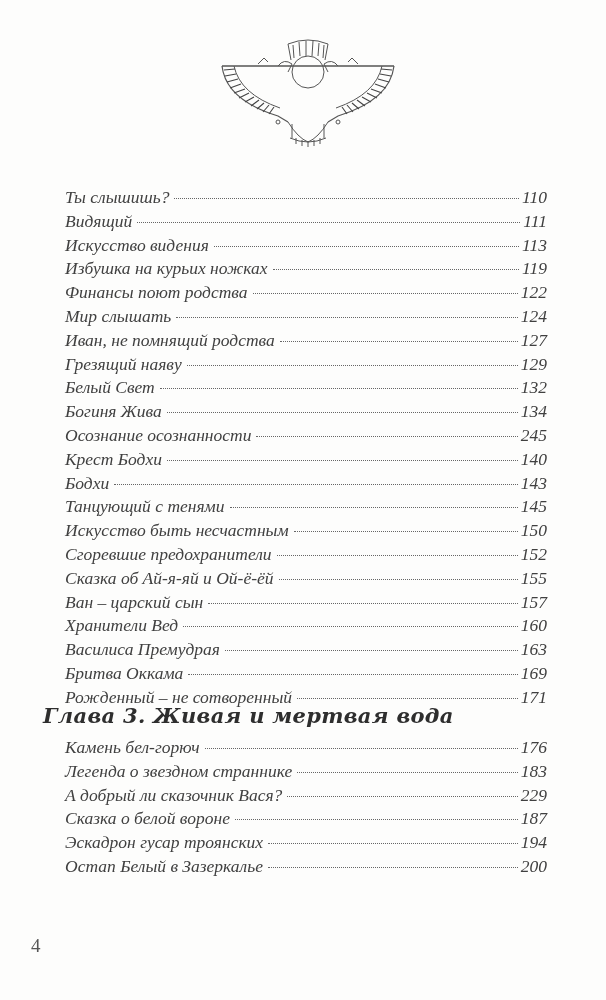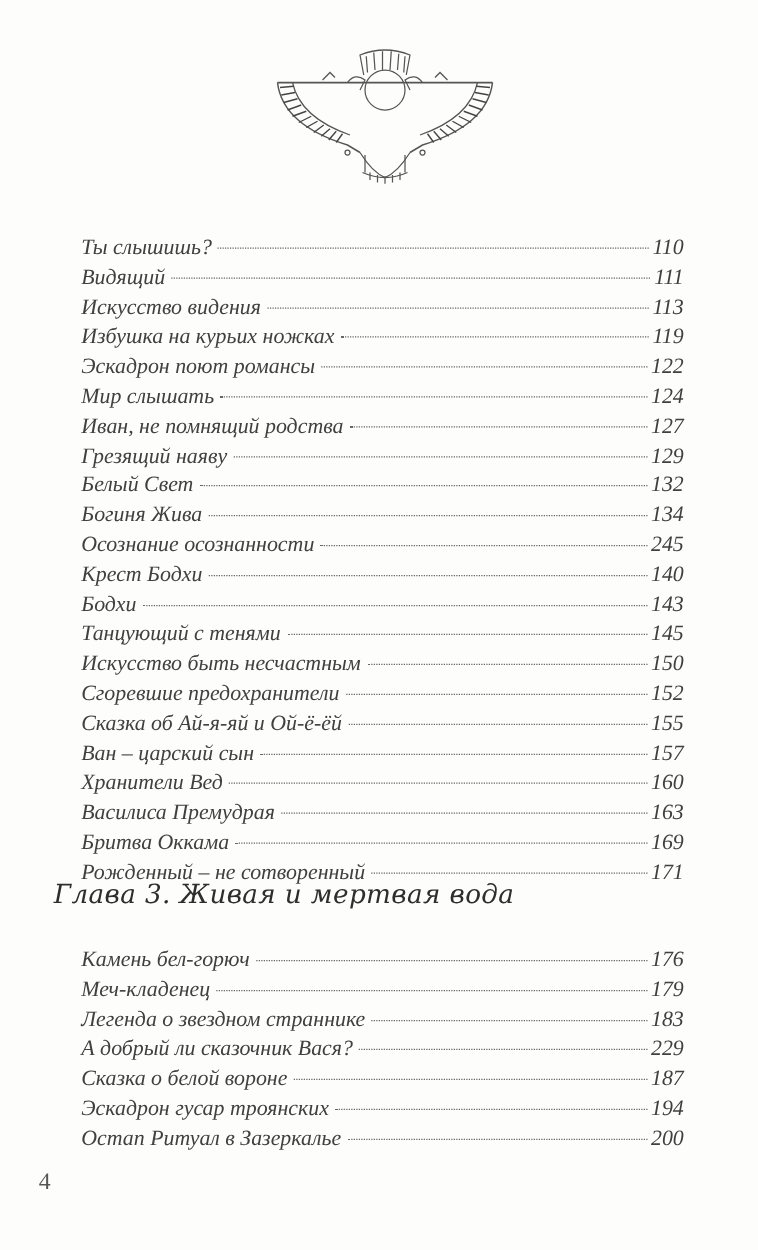--- a/index.html
+++ b/index.html
@@ -99,7 +99,7 @@
         <span class="num">119</span>
       </div>
       <div class="row">
-        <span class="title">Эскадрон поют романсы</span>
+        <span class="title">Финансы поют родства</span>
         <span class="dots"></span>
         <span class="num">122</span>
       </div>

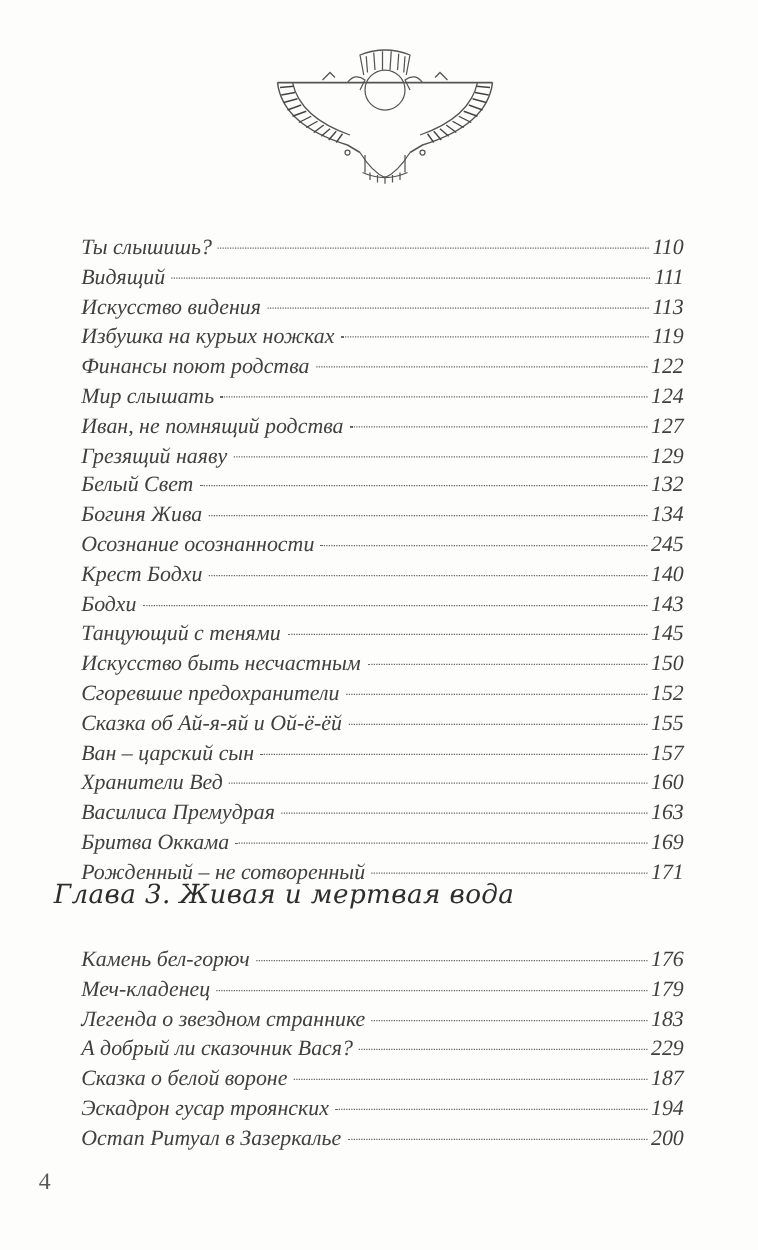--- a/index.html
+++ b/index.html
@@ -30,7 +30,7 @@
   .row .num { white-space: nowrap; text-align: left; }
   .chapter {
     position: absolute; left: 43px; top: 703px;
-    font-family: "DejaVu Serif", serif; font-style: italic; font-weight: normal;
+    font-family: "DejaVu Serif", serif; font-style: italic; font-weight: bold;
     font-size: 21px; color: #2e2e2e; letter-spacing: 0.3px;
   }
   .folio {

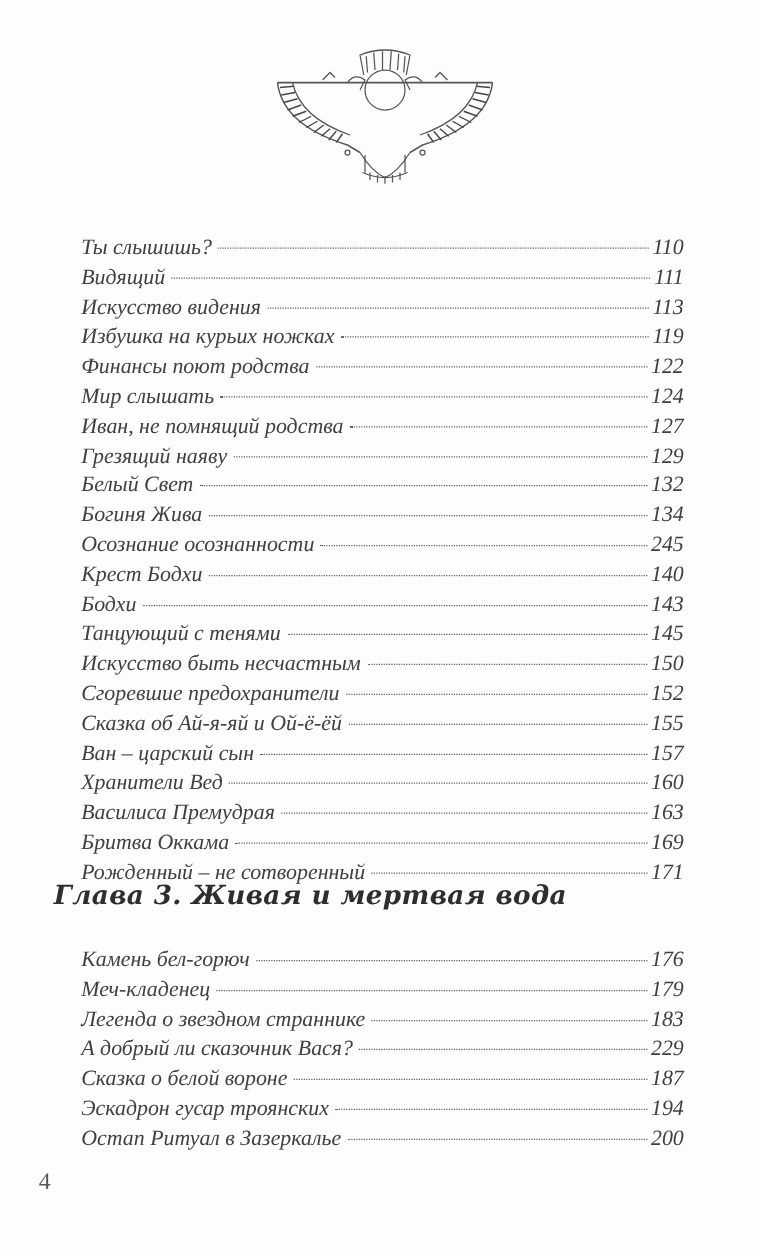--- a/index.html
+++ b/index.html
@@ -14,7 +14,7 @@
   .emblem { position: absolute; left: 218px; top: 38px; width: 180px; height: 110px; }
   .toc { position: absolute; left: 65px; width: 482px; }
   .toc.part1 { top: 186px; }
-  .toc.part2 { top: 736px; margin-top: 20px; }
+  .toc.part2 { top: 736px; }
   .row {
     display: flex; align-items: baseline;
     height: 23.8px; line-height: 23.8px;

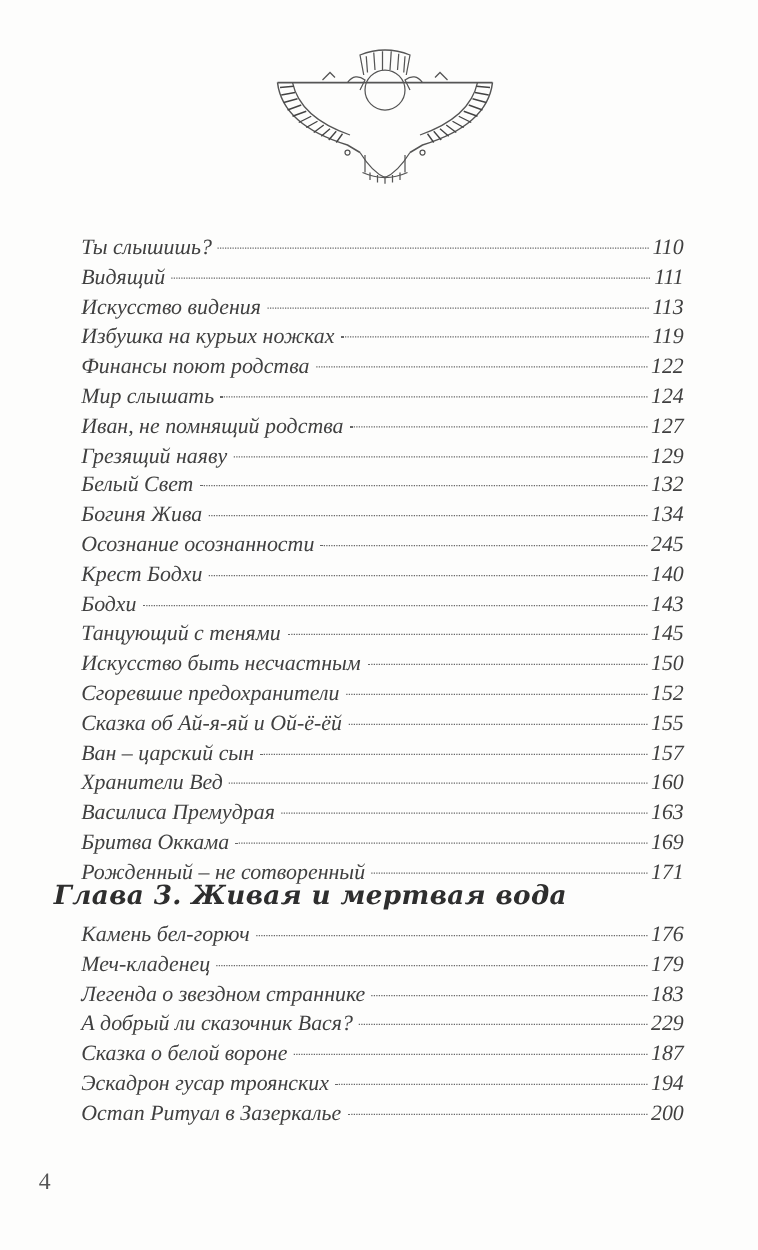--- a/index.html
+++ b/index.html
@@ -199,11 +199,6 @@
         <span class="num">176</span>
       </div>
       <div class="row">
-        <span class="title">Меч-кладенец</span>
-        <span class="dots"></span>
-        <span class="num">179</span>
-      </div>
-      <div class="row">
         <span class="title">Легенда о звездном страннике</span>
         <span class="dots"></span>
         <span class="num">183</span>

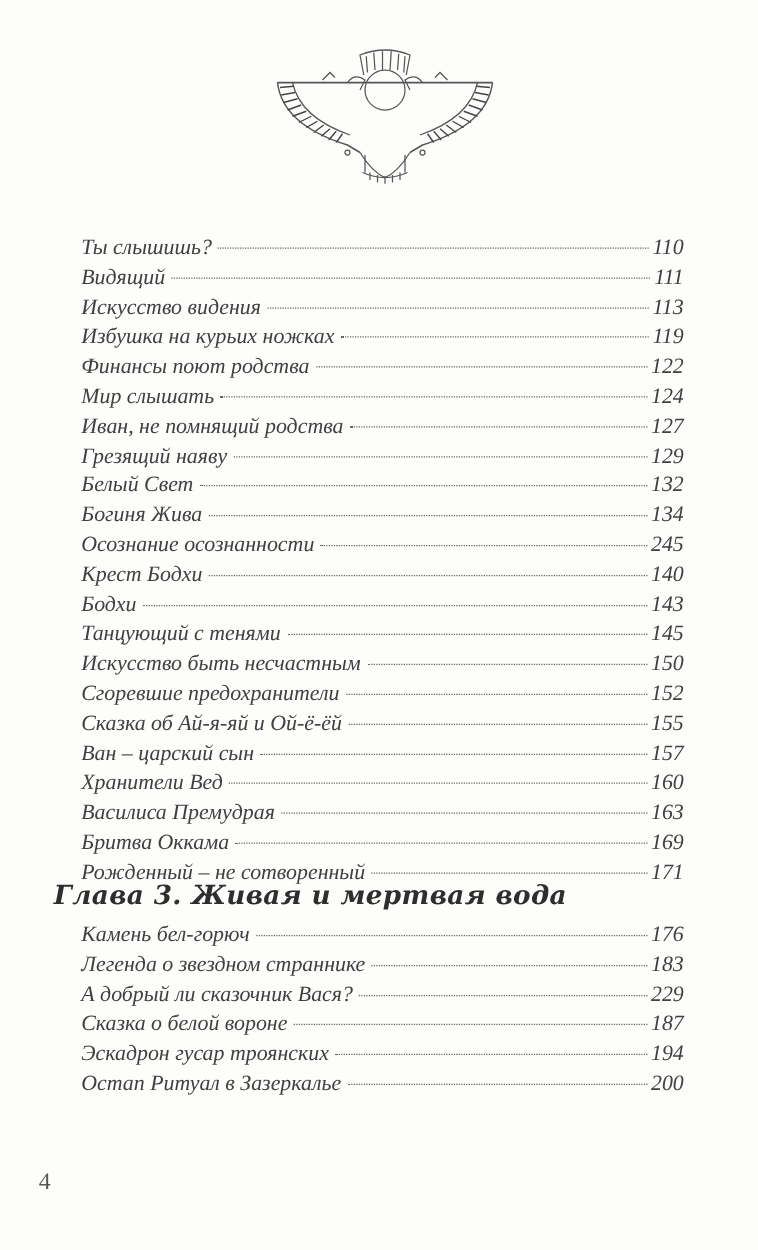--- a/index.html
+++ b/index.html
@@ -219,7 +219,7 @@
         <span class="num">194</span>
       </div>
       <div class="row">
-        <span class="title">Остап Ритуал в Зазеркалье</span>
+        <span class="title">Остап Белый в Зазеркалье</span>
         <span class="dots"></span>
         <span class="num">200</span>
       </div>

